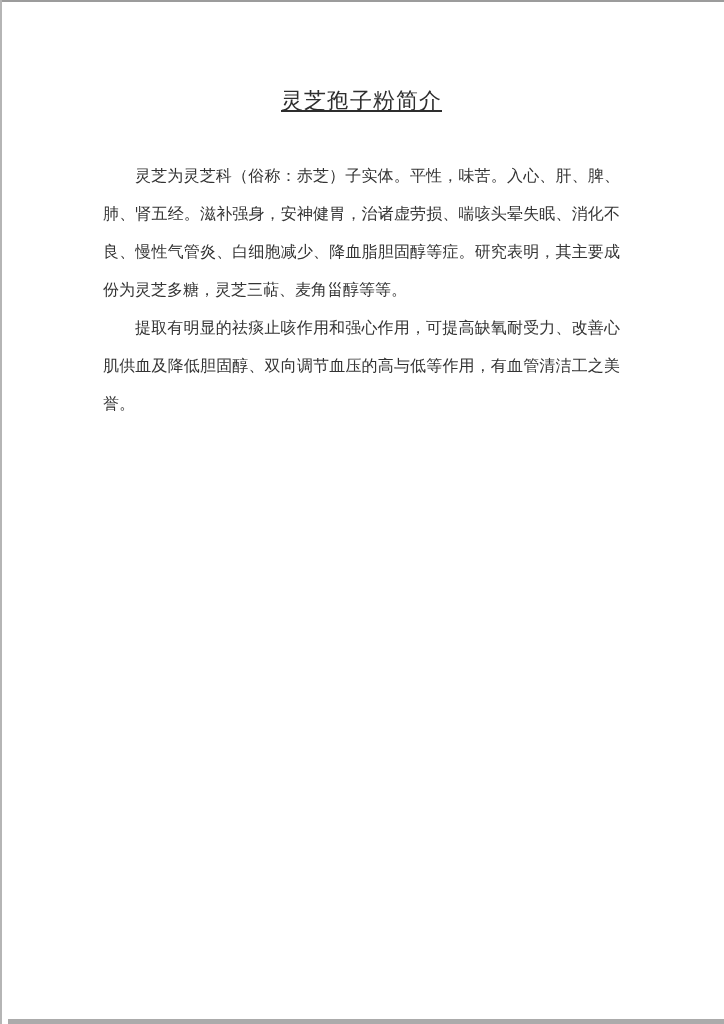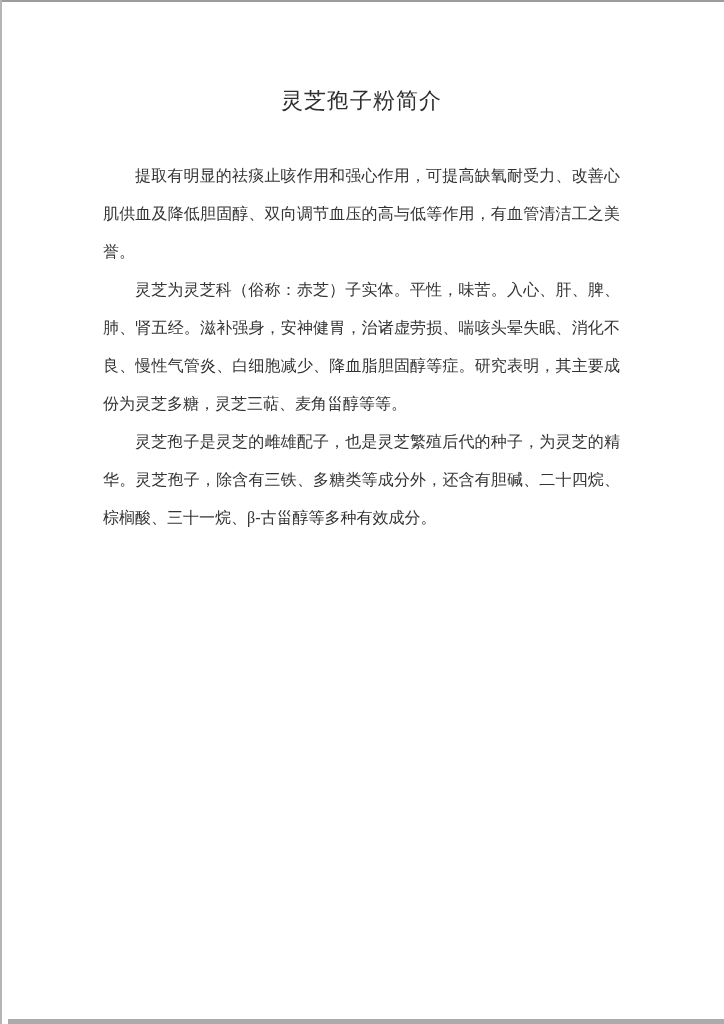--- a/index.html
+++ b/index.html
@@ -52,6 +52,7 @@
     margin: 86px 0 41px 0;
     letter-spacing: 1px;
     color: #2e2e2e;
+    text-decoration: underline;
   }
   .doc-paragraph {
     margin: 0;

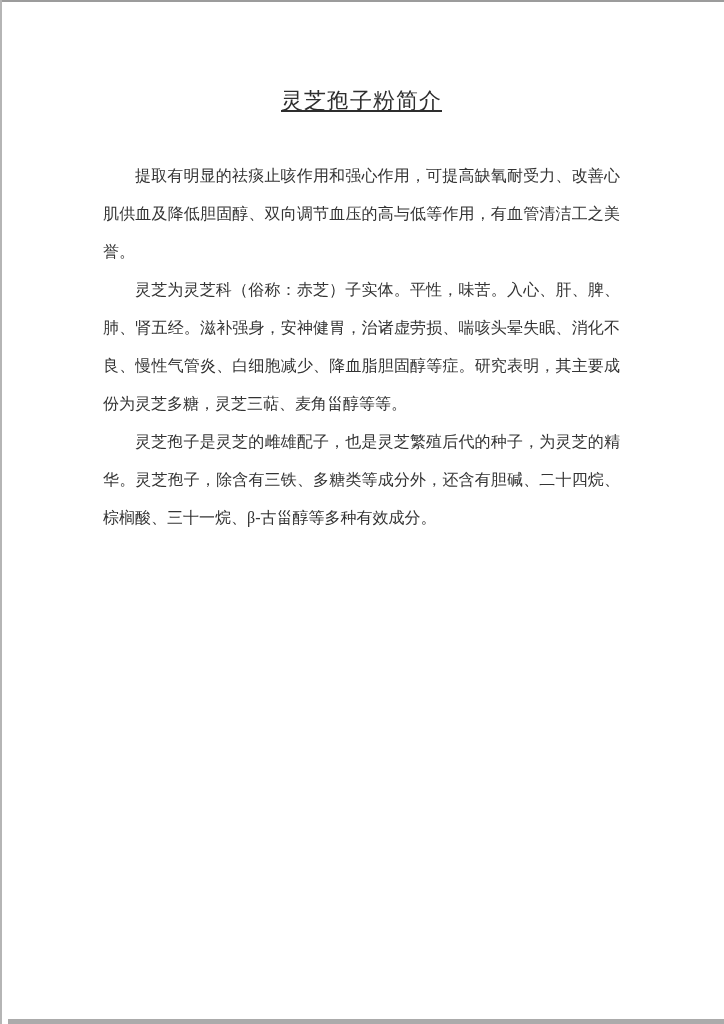--- a/index.html
+++ b/index.html
@@ -75,9 +75,9 @@
   <div class="content">
     <h1 class="doc-title">灵芝孢子粉简介</h1>
 
+    <p class="doc-paragraph">灵芝为灵芝科（俗称：赤芝）子实体。平性，味苦。入心、肝、脾、肺、肾五经。滋补强身，安神健胃，治诸虚劳损、喘咳头晕失眠、消化不良、慢性气管炎、白细胞减少、降血脂胆固醇等症。研究表明，其主要成份为灵芝多糖，灵芝三萜、麦角甾醇等等。</p>
+
     <p class="doc-paragraph">提取有明显的祛痰止咳作用和强心作用，可提高缺氧耐受力、改善心肌供血及降低胆固醇、双向调节血压的高与低等作用，有血管清洁工之美誉。</p>
-
-    <p class="doc-paragraph">灵芝为灵芝科（俗称：赤芝）子实体。平性，味苦。入心、肝、脾、肺、肾五经。滋补强身，安神健胃，治诸虚劳损、喘咳头晕失眠、消化不良、慢性气管炎、白细胞减少、降血脂胆固醇等症。研究表明，其主要成份为灵芝多糖，灵芝三萜、麦角甾醇等等。</p>
 
 
 

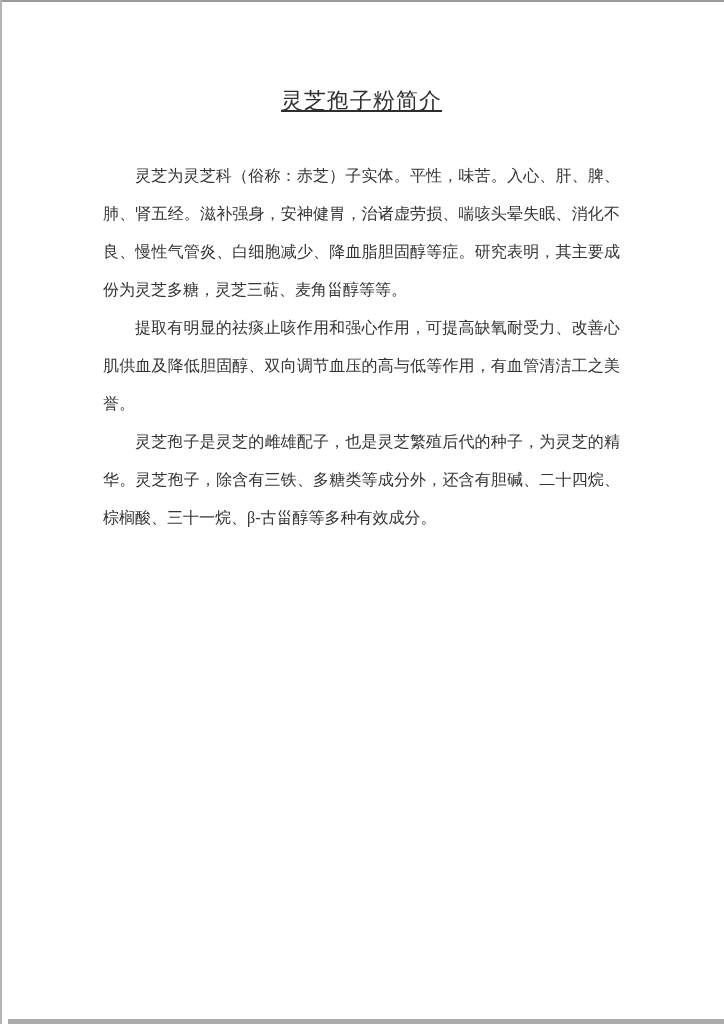--- a/index.html
+++ b/index.html
@@ -82,7 +82,6 @@
 
 
 
-    <p class="doc-paragraph">灵芝孢子是灵芝的雌雄配子，也是灵芝繁殖后代的种子，为灵芝的精华。灵芝孢子，除含有三铁、多糖类等成分外，还含有胆碱、二十四烷、棕榈酸、三十一烷、β-古甾醇等多种有效成分。</p>
   </div>
 
   <div class="page-bottom-strip"></div>

